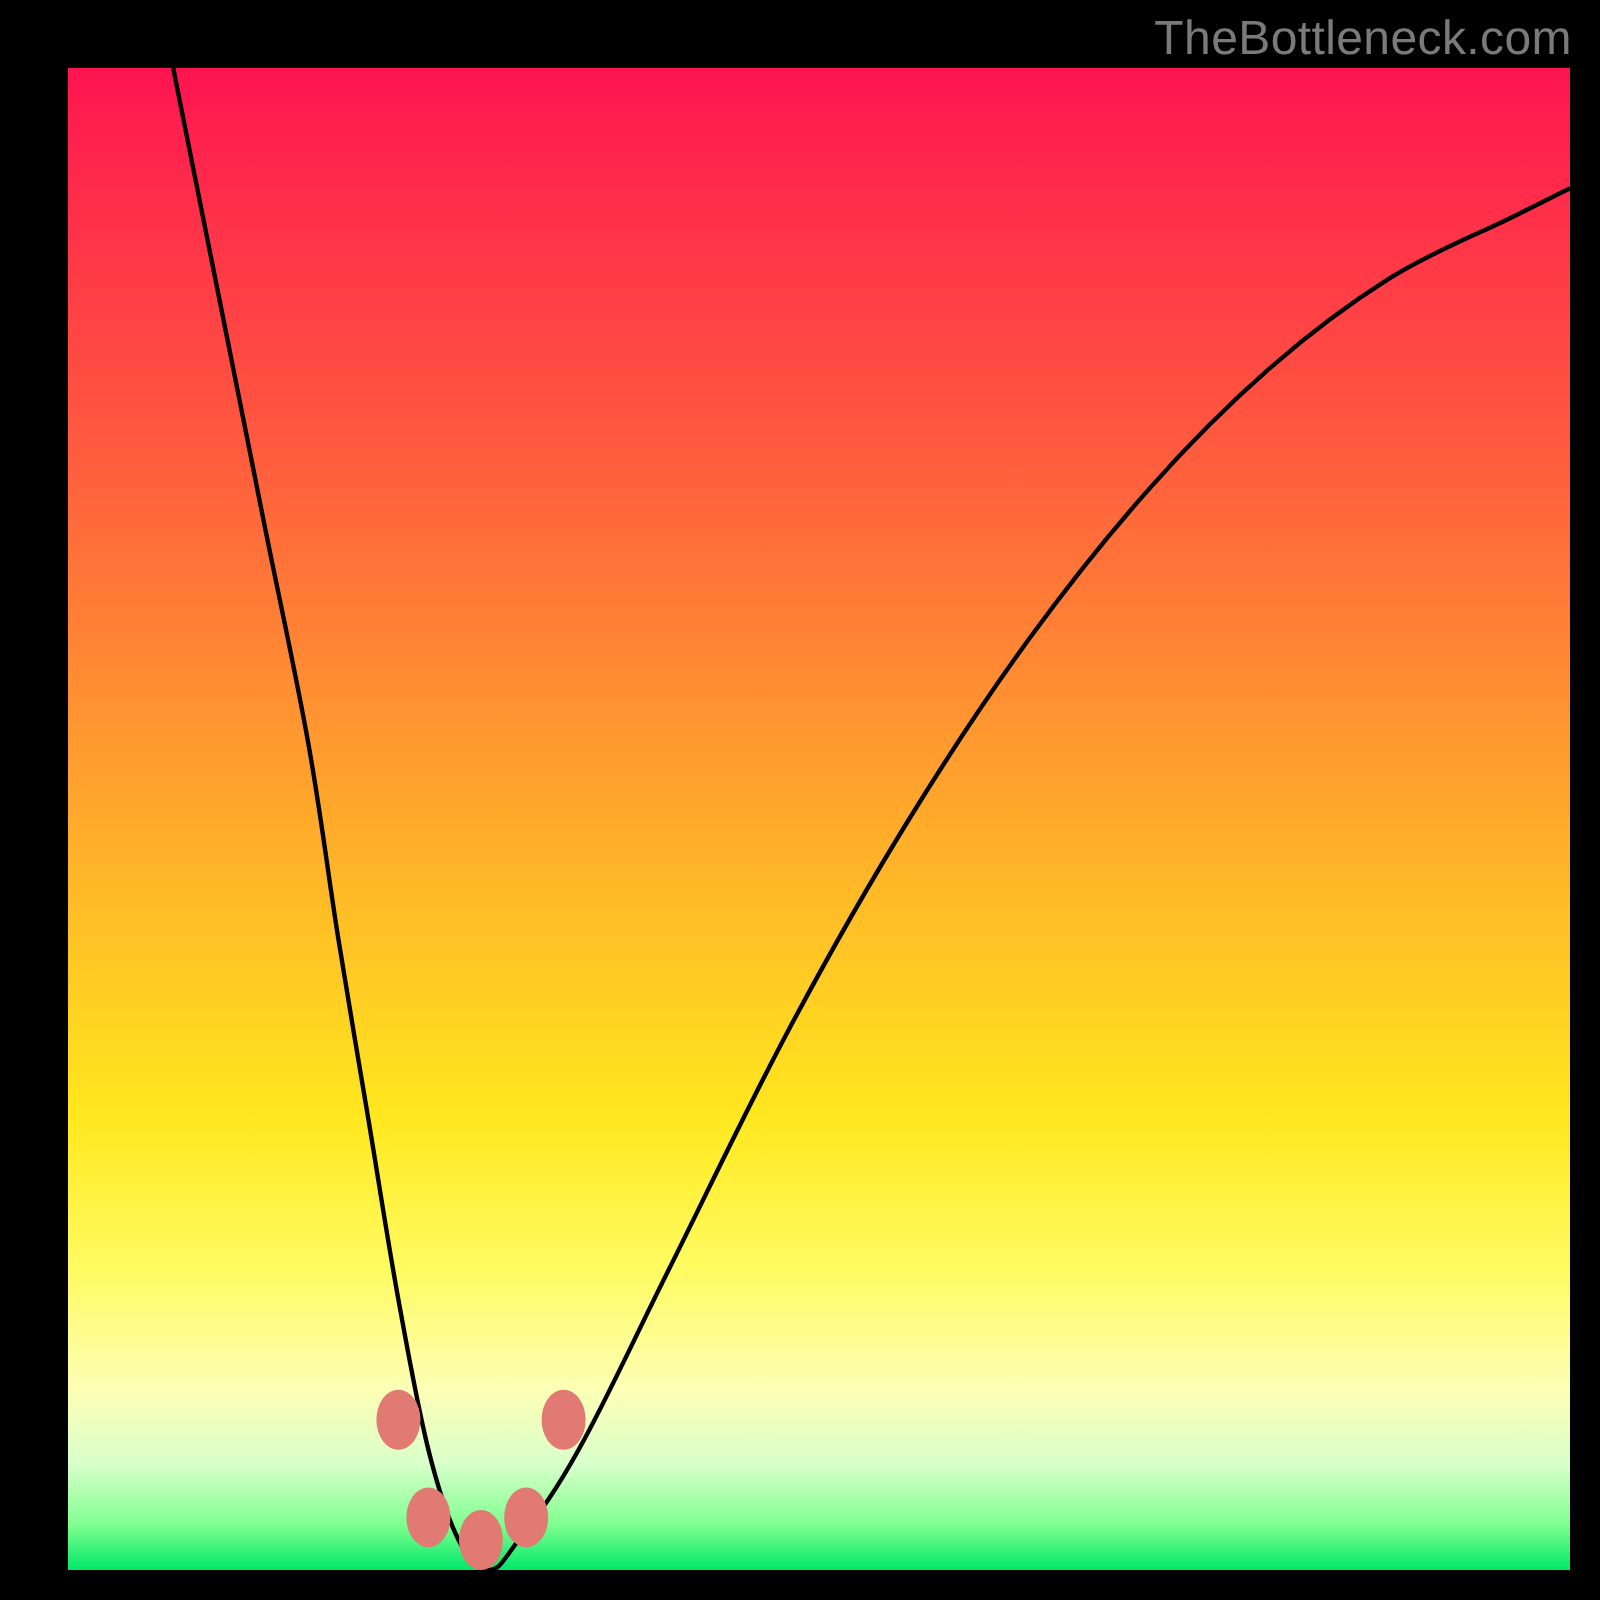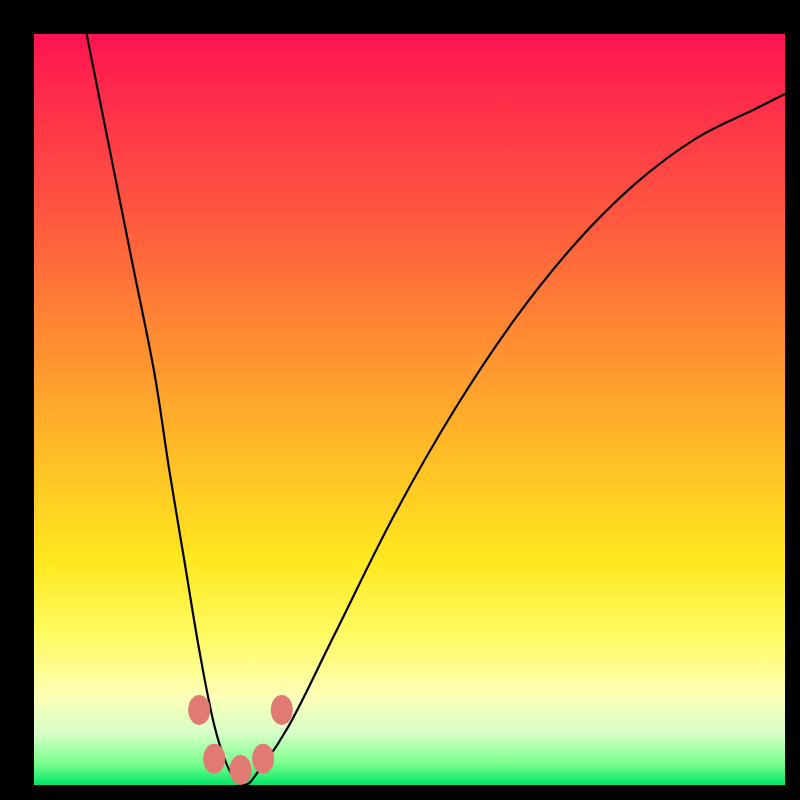--- a/index.html
+++ b/index.html
@@ -65,6 +65,7 @@
 
 <div class="frame">
 
+  <div class="watermark">TheBottleneck.com</div>
 
   <div class="plot-area">
     <svg class="curve" viewBox="0 0 751 751" preserveAspectRatio="none">

